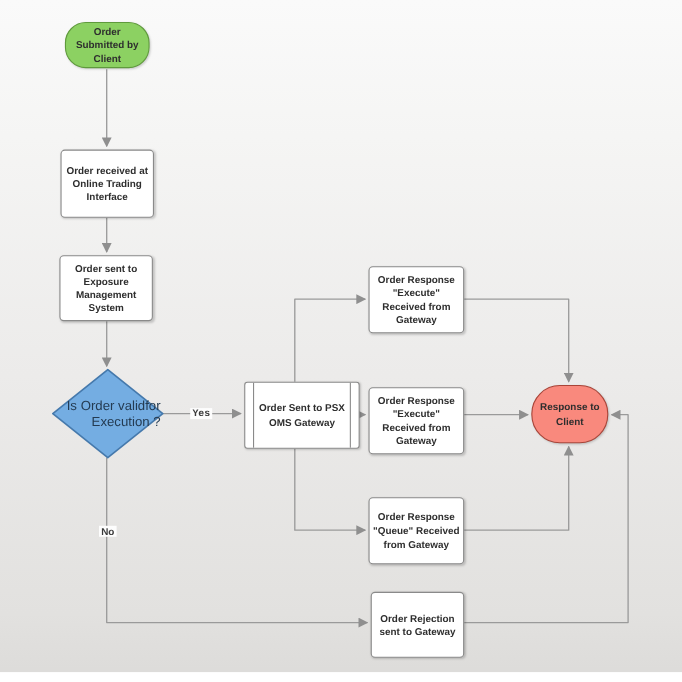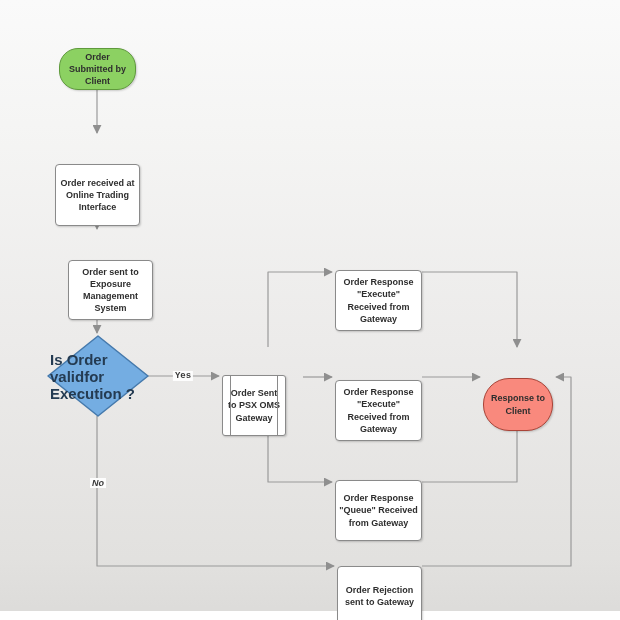--- a/index.html
+++ b/index.html
@@ -26,7 +26,6 @@
     line-height:1.35;
     box-sizing:border-box;
     padding:2px 3px;
-    margin-top:28px;
   }
   .process{
     background:#ffffff;

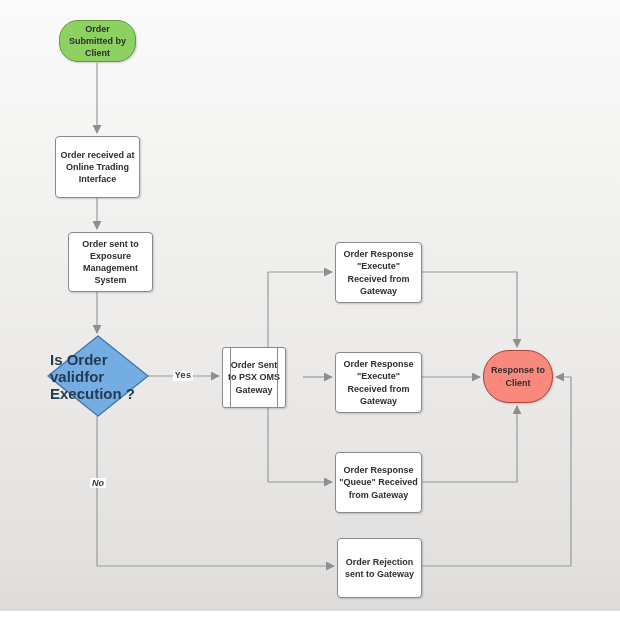--- a/index.html
+++ b/index.html
@@ -108,7 +108,7 @@
     <span>Order received at Online Trading Interface</span>
   </div>
 
-  <div class="node process" style="left:68px;top:232px;width:85px;height:60px;">
+  <div class="node process" style="left:54px;top:232px;width:85px;height:60px;">
     <span>Order sent to Exposure Management System</span>
   </div>
 

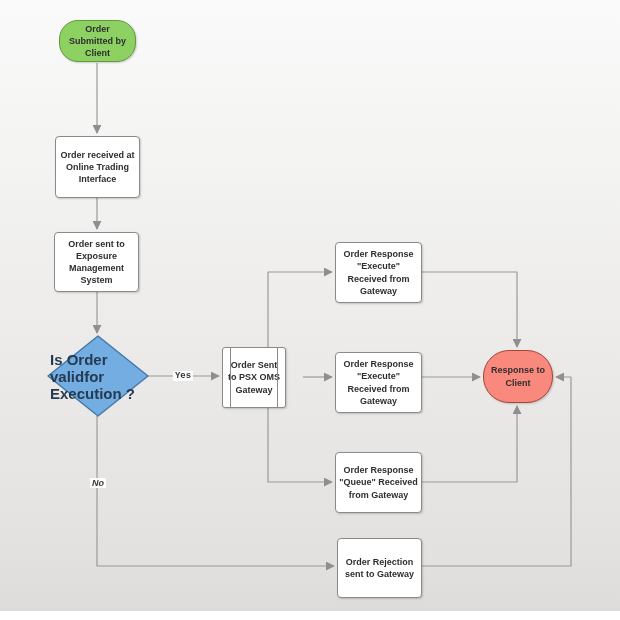--- a/index.html
+++ b/index.html
@@ -60,8 +60,8 @@
   .diamond-label{
     position:absolute;z-index:3;
     display:flex;align-items:center;justify-content:center;
-    text-align:left;
-    font-size:15px;font-weight:bold;color:#243b52;
+    text-align:right;
+    font-size:12px;font-weight:normal;color:#243b52;
   }
   .edge-label{
     position:absolute;z-index:3;

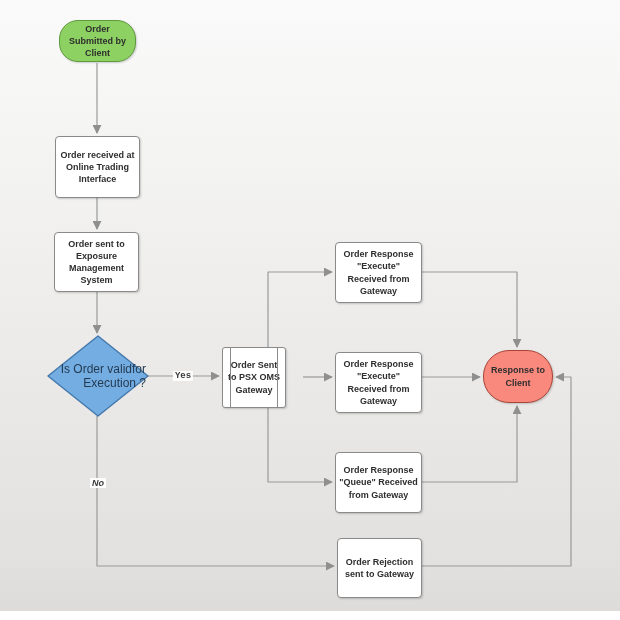--- a/index.html
+++ b/index.html
@@ -114,7 +114,7 @@
 
   <div class="diamond-label" style="left:50px;top:356px;width:96px;height:40px;">Is Order validfor Execution ?</div>
 
-  <div class="node predefined" style="left:222px;top:347px;width:64px;height:61px;justify-content:flex-end;">
+  <div class="node predefined" style="left:222px;top:347px;width:105px;height:61px;justify-content:flex-end;">
     <div class="inner-bar left"></div>
     <div class="inner-bar right"></div>
     <span>Order Sent to PSX OMS Gateway</span>

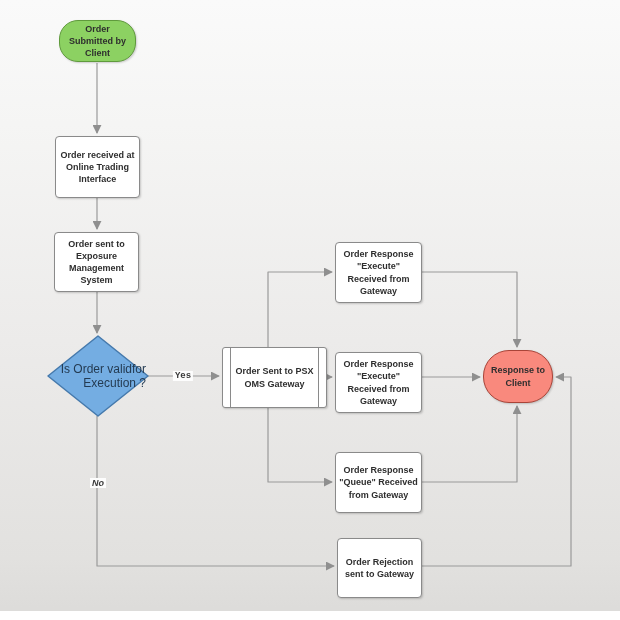--- a/index.html
+++ b/index.html
@@ -141,7 +141,7 @@
   </div>
 
   <div class="edge-label" style="left:183px;top:376px;font-family:Liberation Mono, monospace;">Yes</div>
-  <div class="edge-label" style="left:98px;top:483px;font-style:italic;">No</div>
+  <div class="edge-label" style="left:98px;top:483px;">No</div>
 
   <div id="bottom-strip"></div>
 </div>

